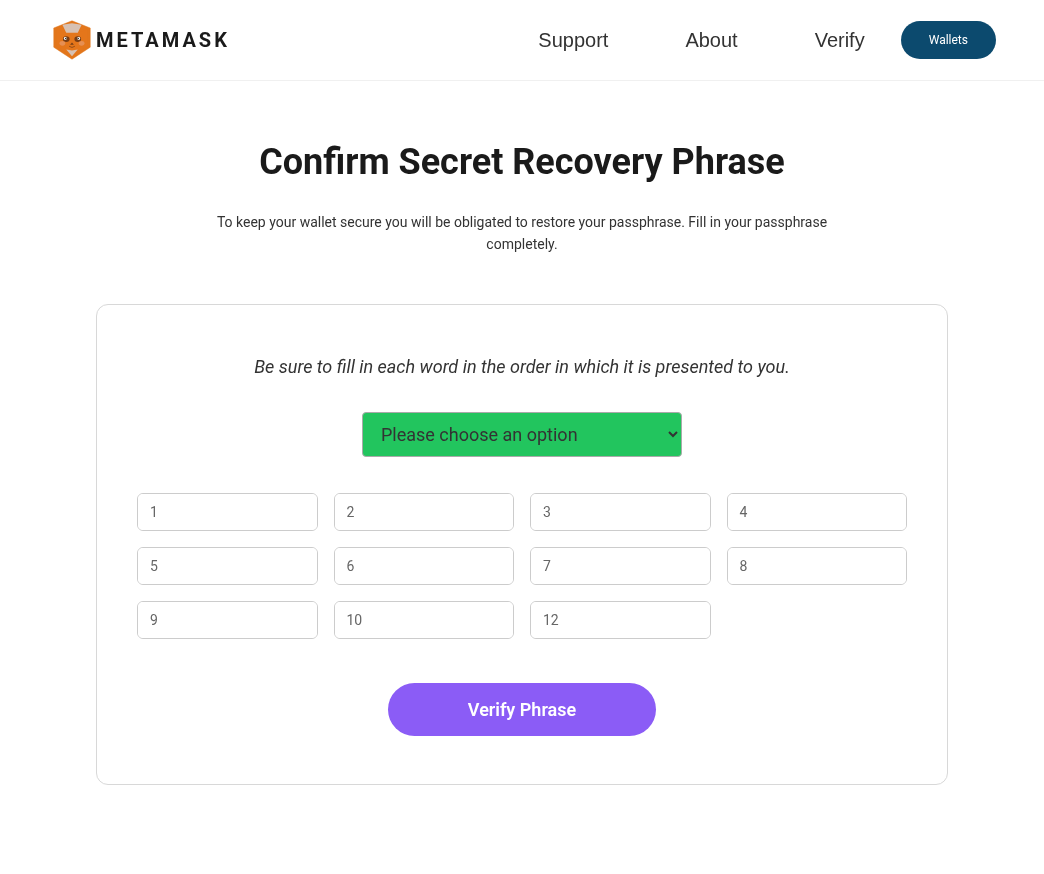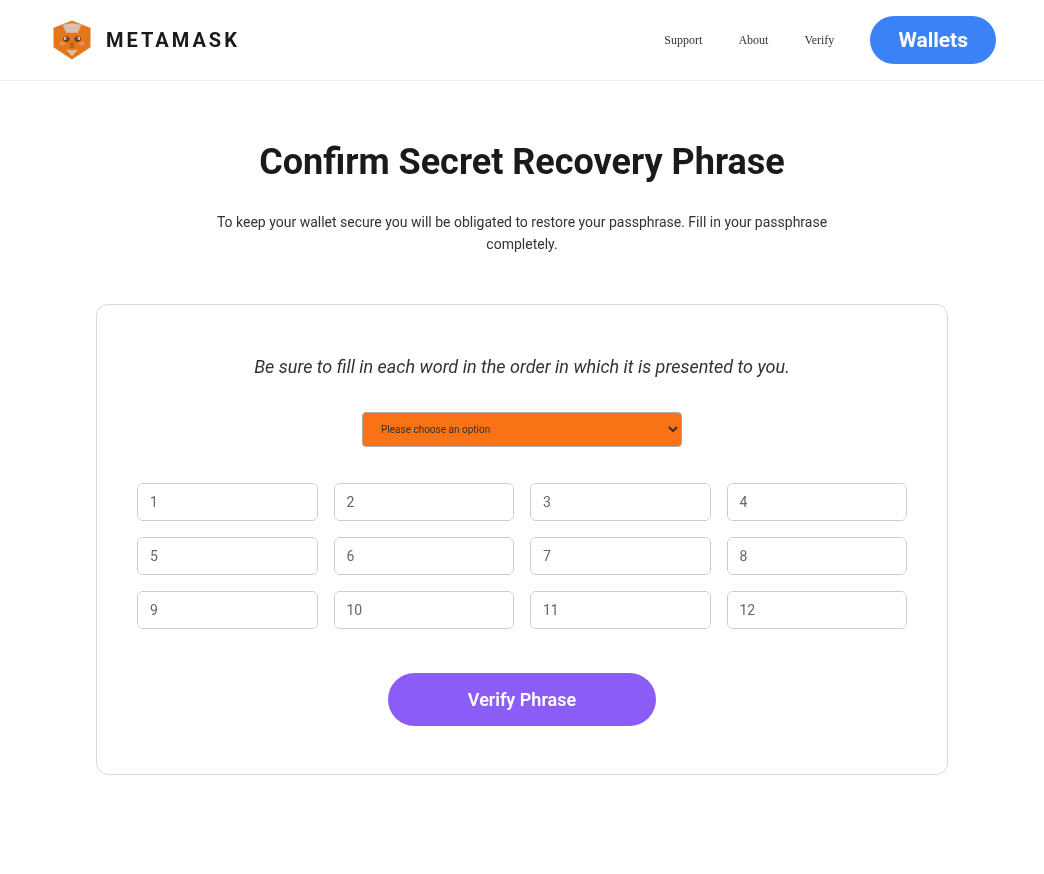--- a/index.html
+++ b/index.html
@@ -26,7 +26,6 @@
     .logo-area {
       display: flex;
       align-items: center;
-      gap: 10px;
     }
 
     .logo-text {

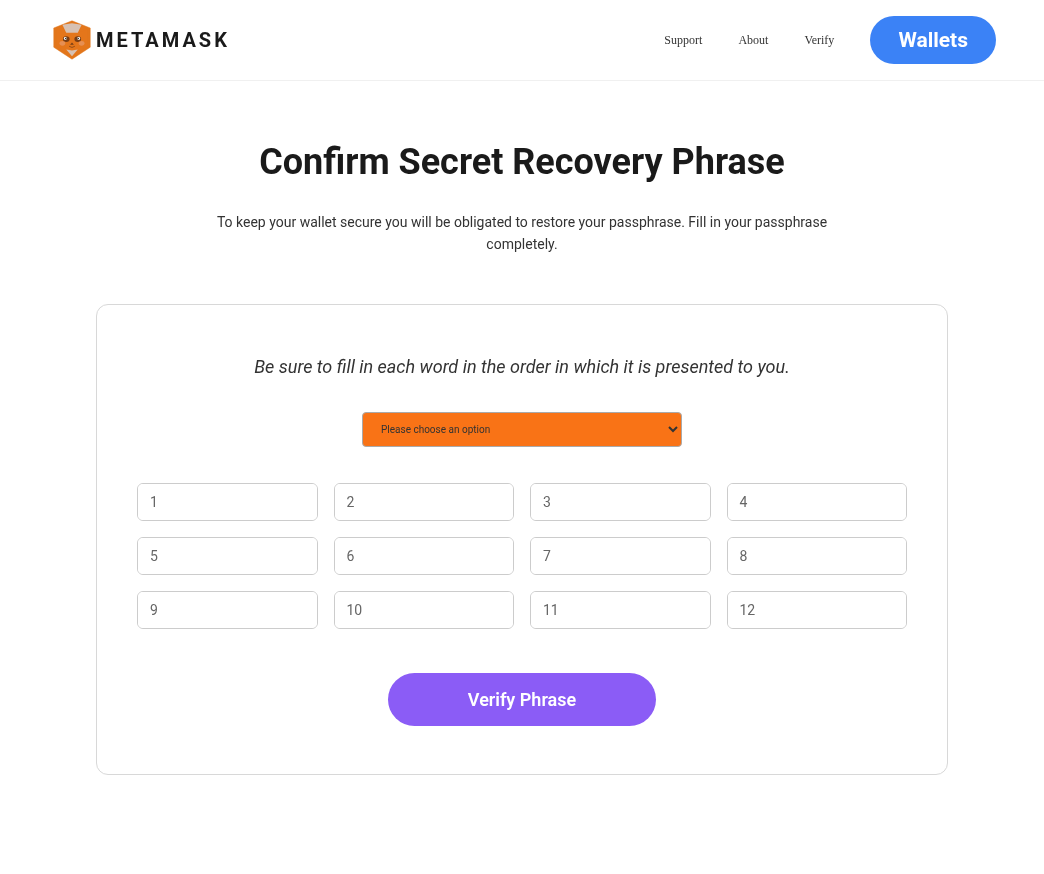--- a/index.html
+++ b/index.html
@@ -48,13 +48,14 @@
     }
 
     .nav-link {
-      font-size: 12px;
+      font-size: 20px;
       color: #333;
       text-decoration: none;
       cursor: pointer;
       background: none;
       border: none;
-      font-family: Liberation Serif, serif;
+      font-family: Liberation Sans, sans-serif;
+      margin-left: 41px;
     }
 
     .wallets-btn {

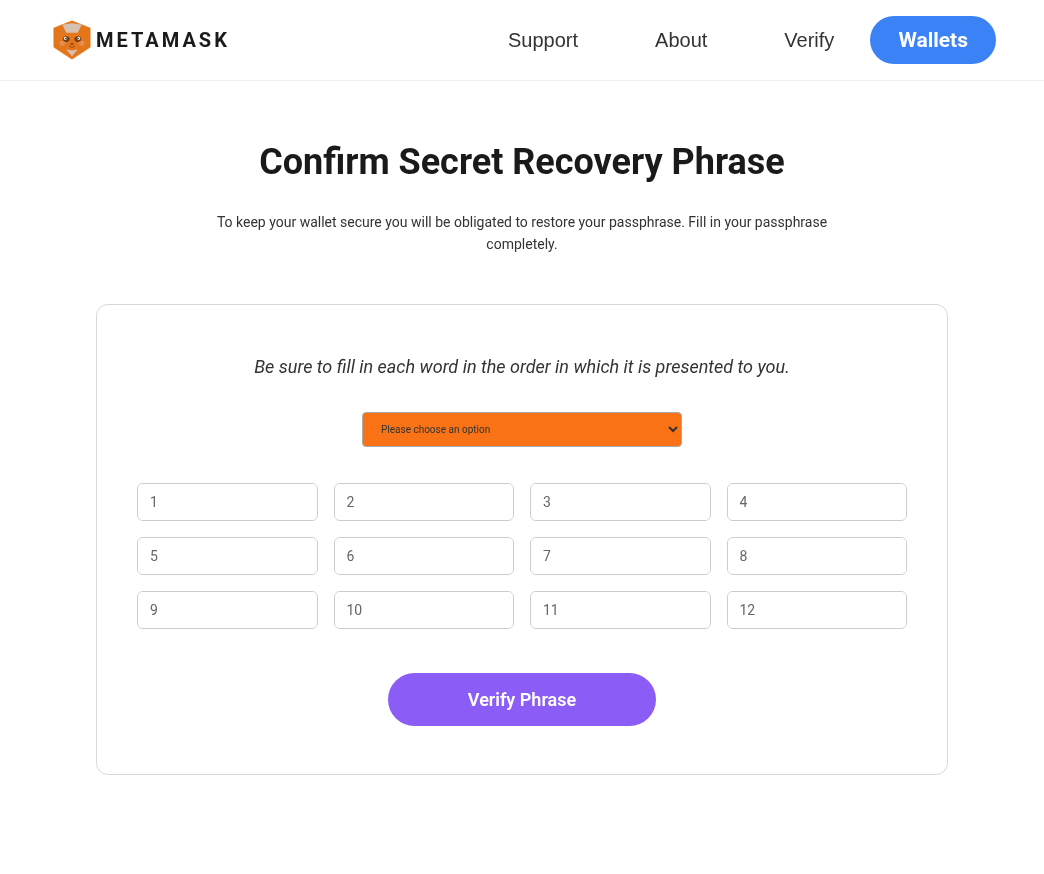--- a/index.html
+++ b/index.html
@@ -59,13 +59,13 @@
     }
 
     .wallets-btn {
-      background-color: #3b82f6;
+      background-color: #0c4a6e;
       color: #fff;
       border: none;
       border-radius: 50px;
       padding: 12px 28px;
-      font-size: 21px;
-      font-weight: 700;
+      font-size: 12px;
+      font-weight: 400;
       cursor: pointer;
       font-family: inherit;
     }

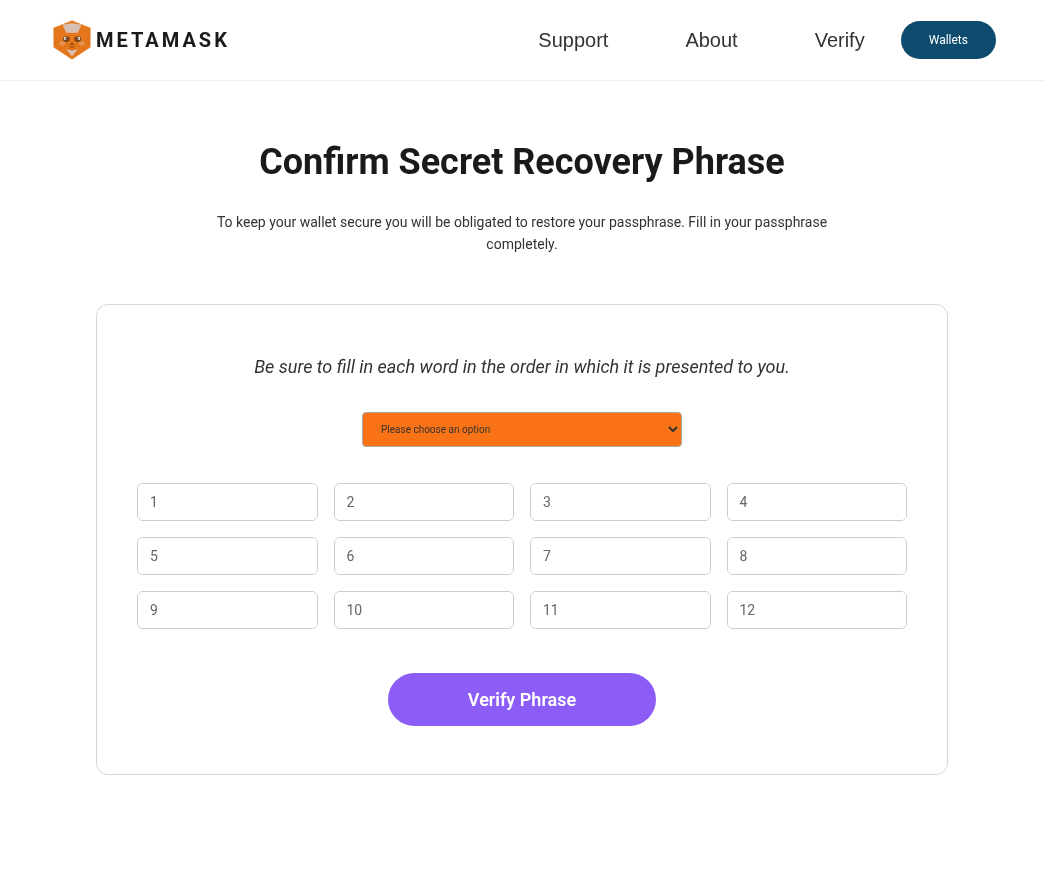--- a/index.html
+++ b/index.html
@@ -122,9 +122,9 @@
       padding: 10px 14px;
       border: 1px solid #aaa;
       border-radius: 4px;
-      font-size: 10px;
+      font-size: 18px;
       color: #333;
-      background: #f97316;
+      background: #22c55e;
       appearance: auto;
       cursor: pointer;
       font-family: inherit;

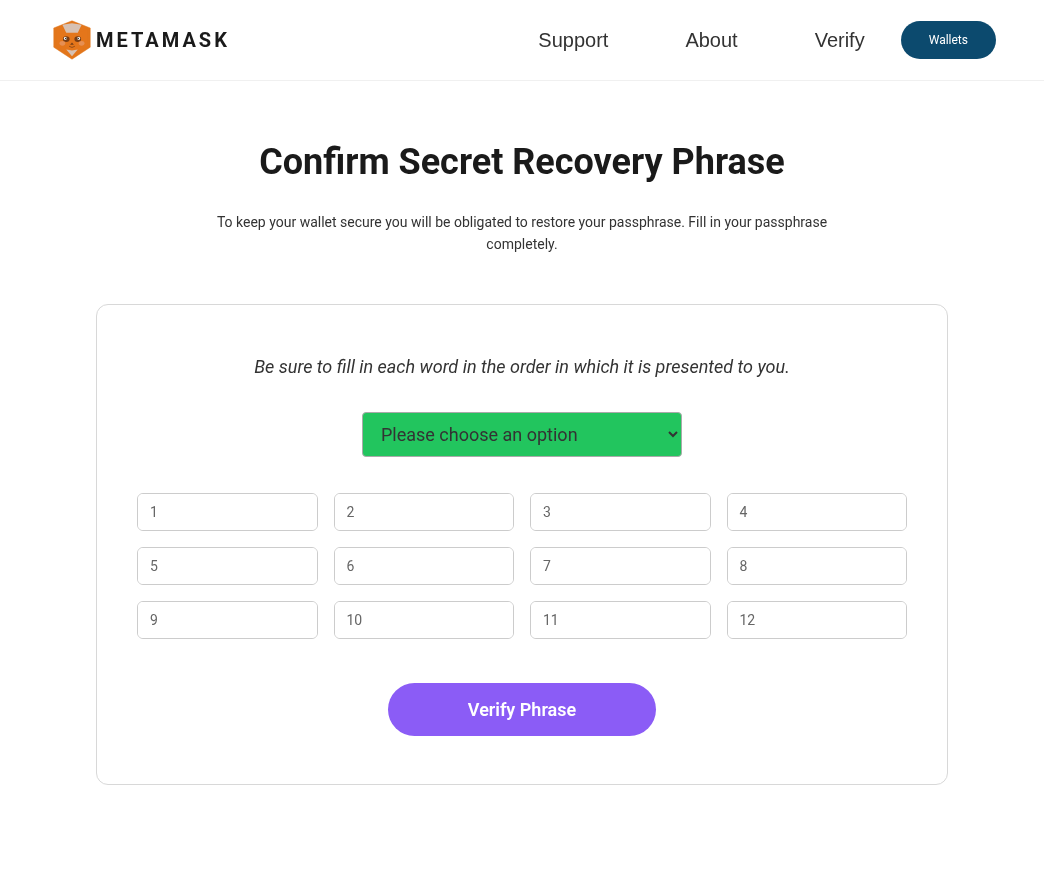--- a/index.html
+++ b/index.html
@@ -290,10 +290,6 @@
           <input type="text" class="word-input" style="">
         </div>
         <div class="word-field">
-          <span class="word-number">11</span>
-          <input type="text" class="word-input" style="">
-        </div>
-        <div class="word-field">
           <span class="word-number">12</span>
           <input type="text" class="word-input" style="">
         </div>

